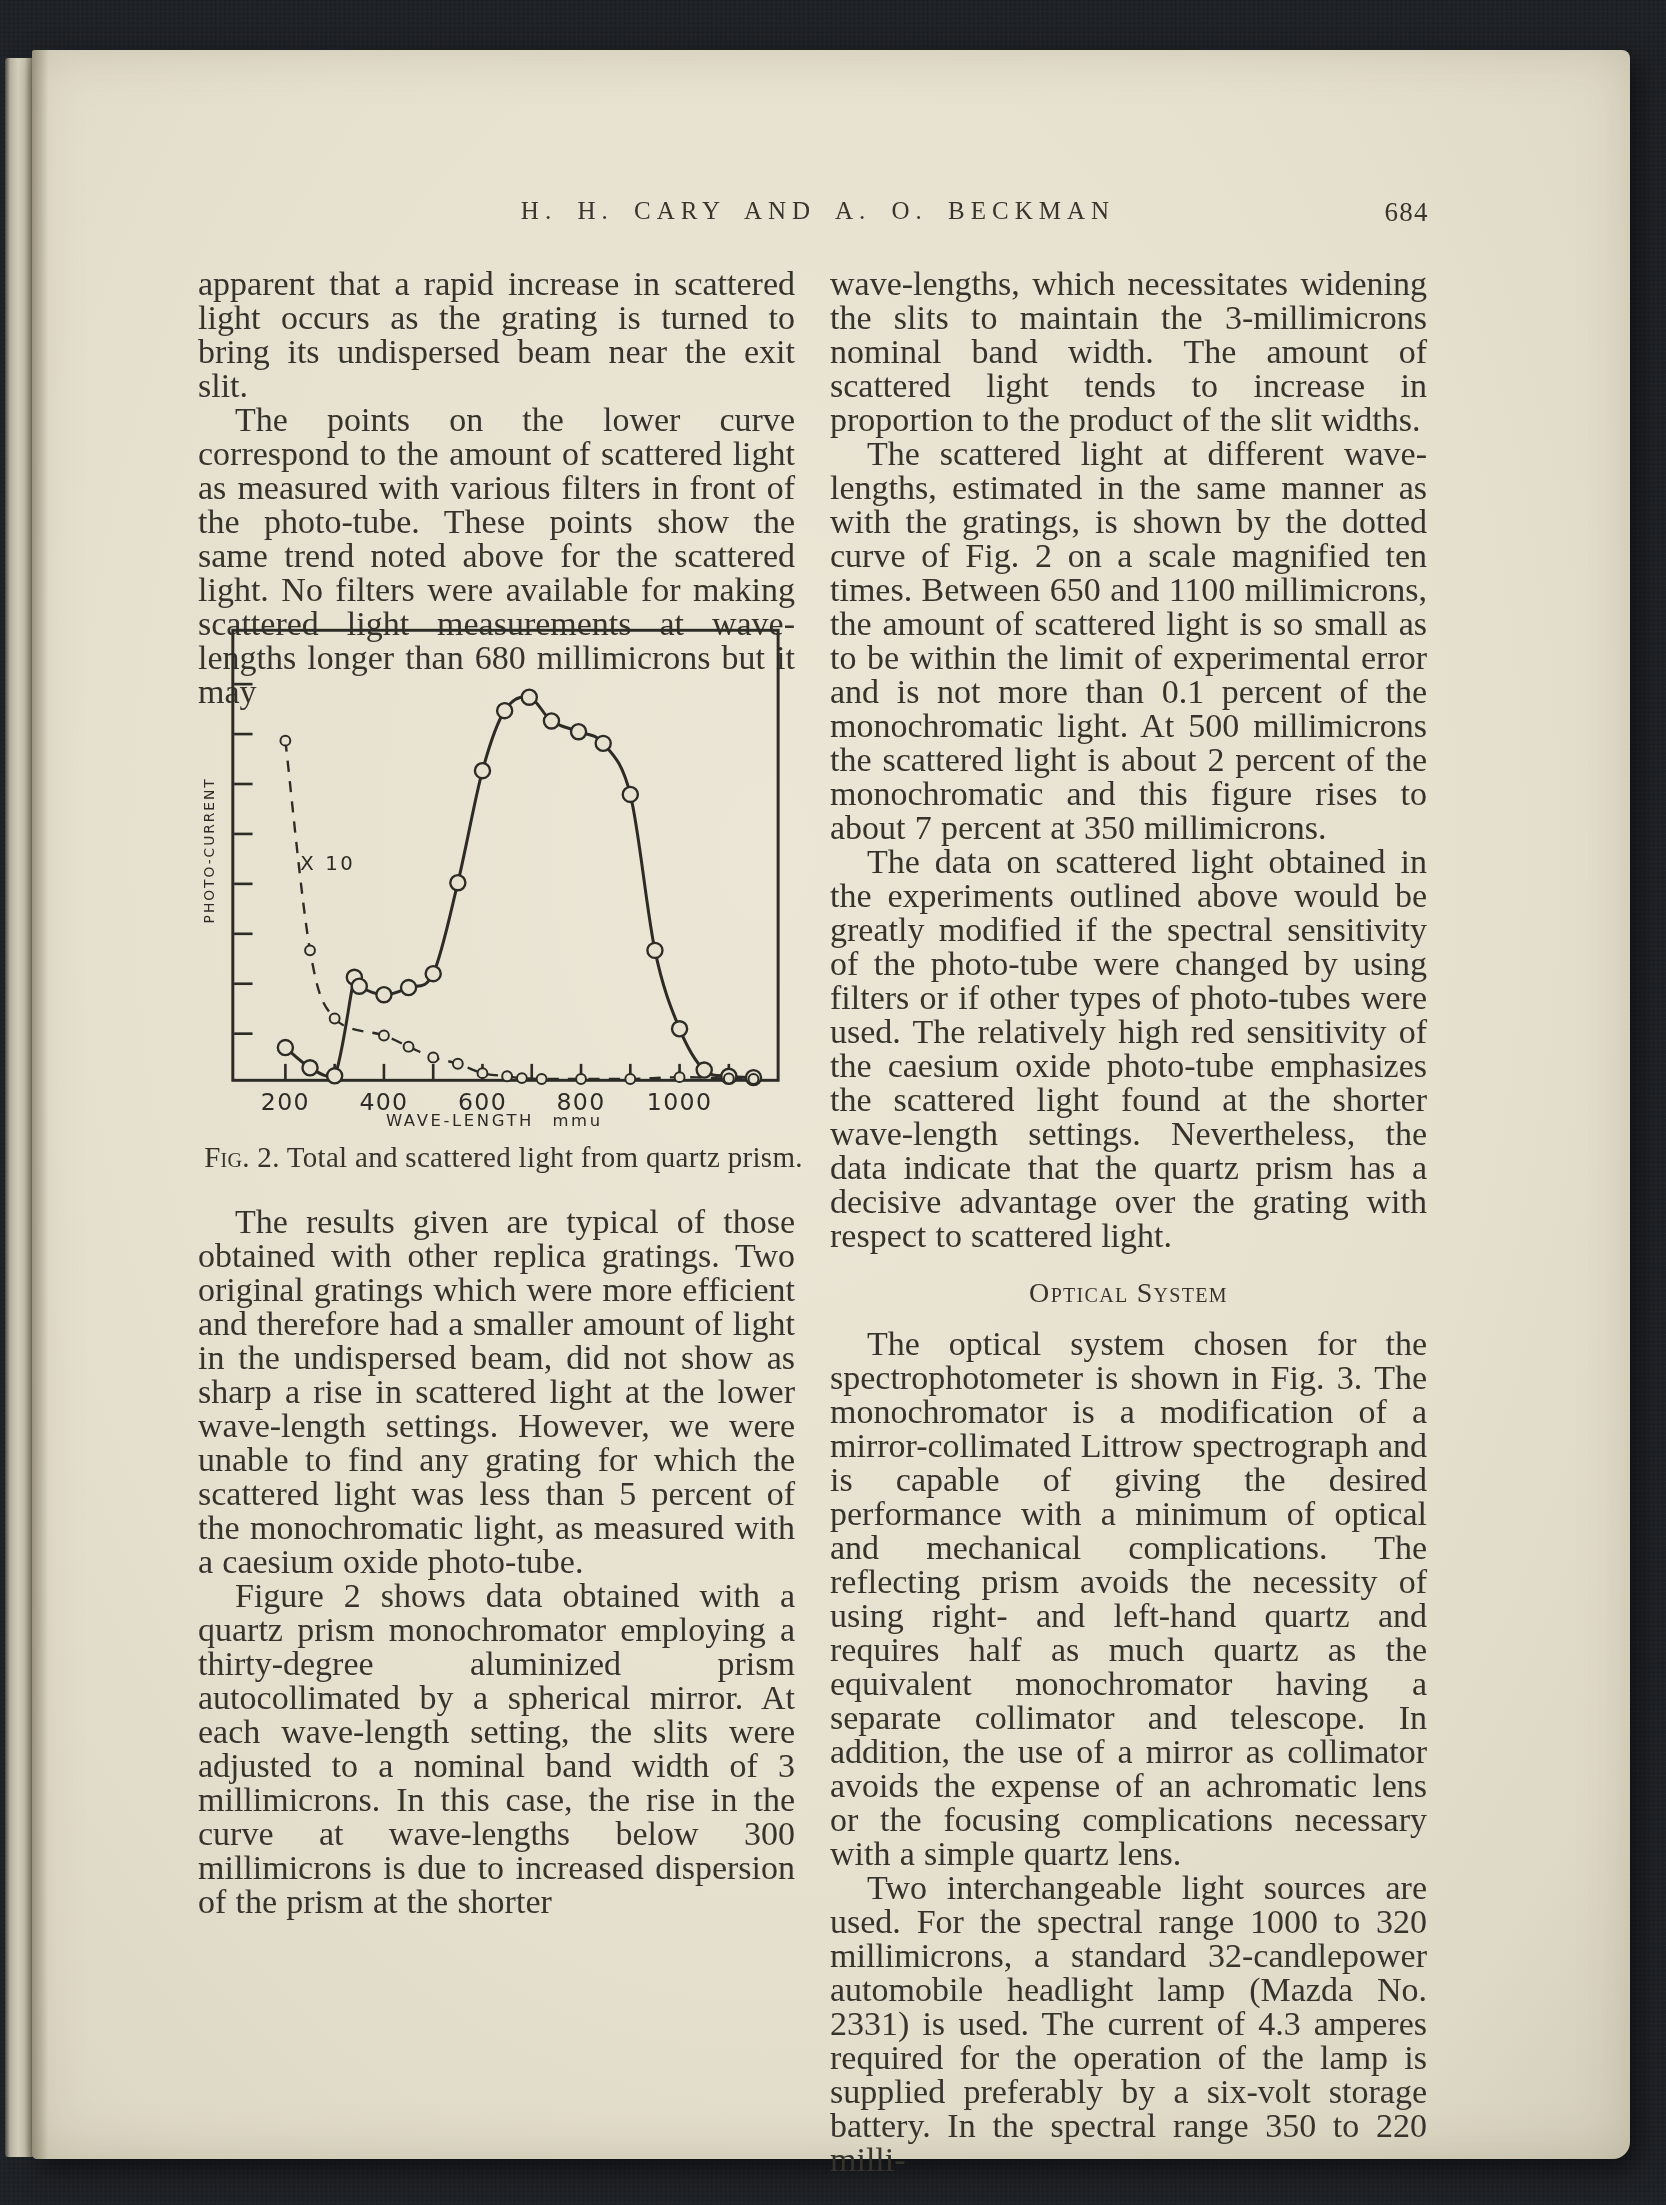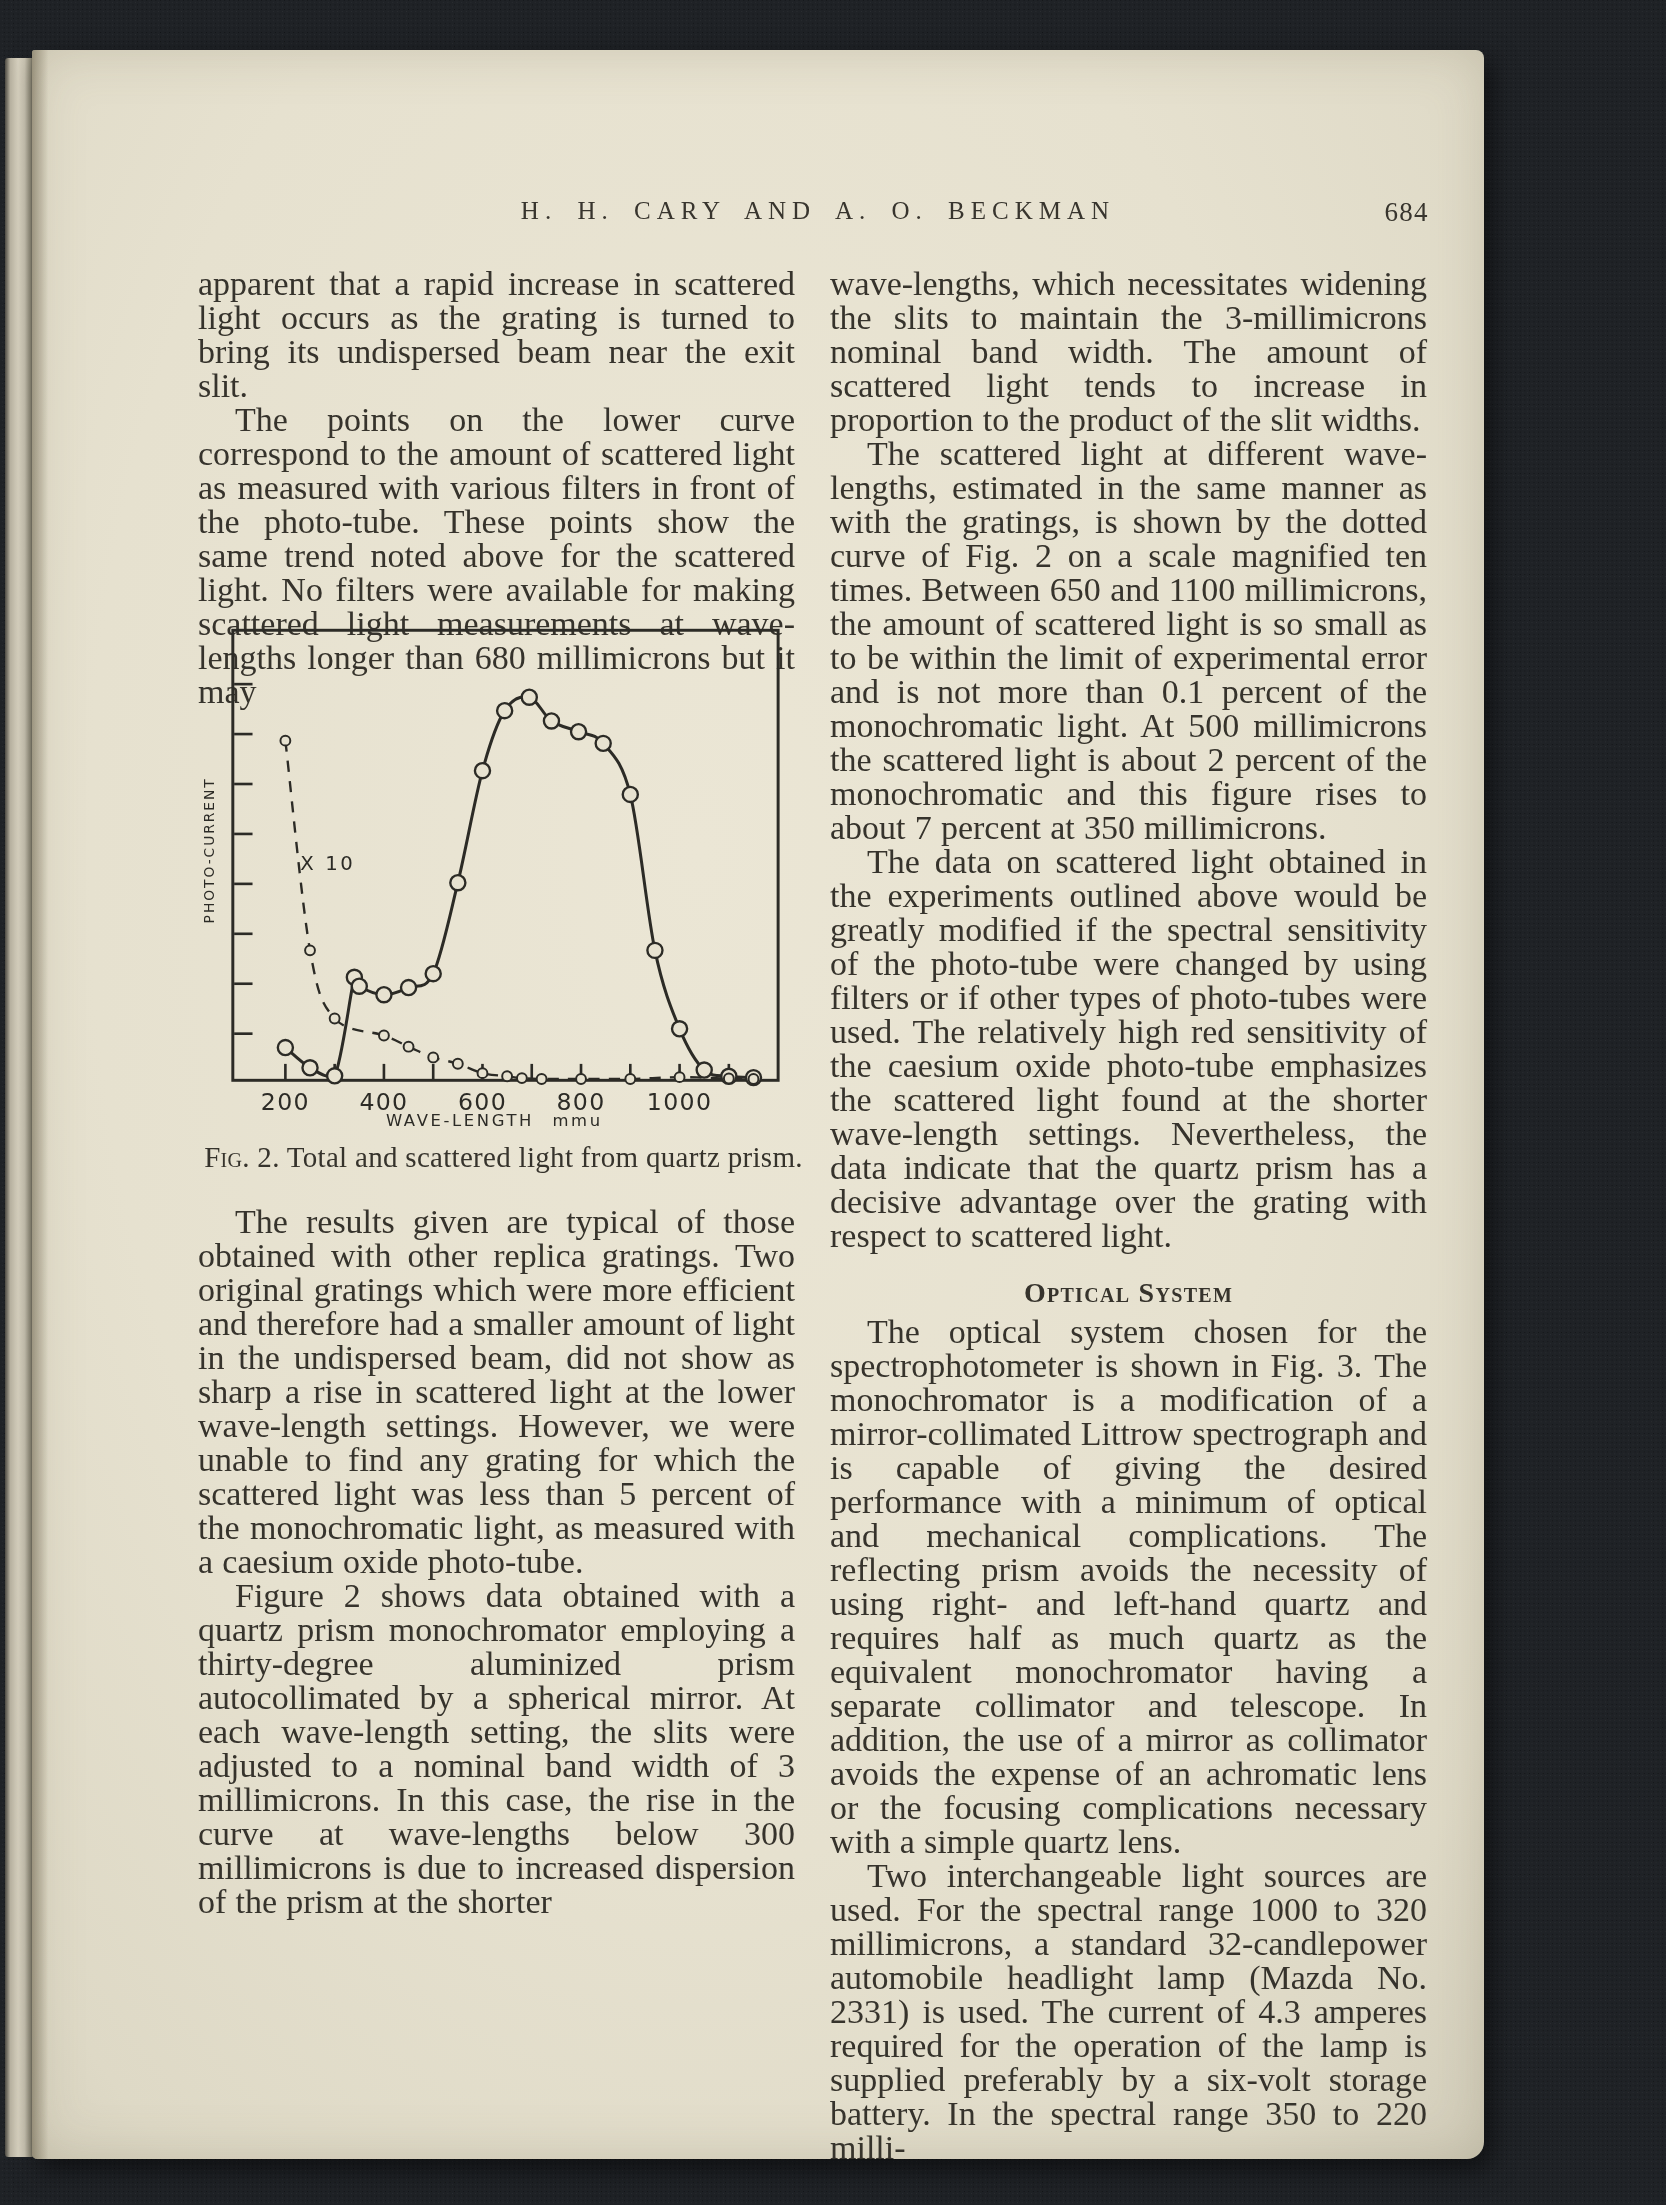--- a/index.html
+++ b/index.html
@@ -19,7 +19,7 @@
     border-radius:3.3px 0 0 3.3px;
   }
   .page{
-    position:absolute;left:32px;top:50px;width:1452px;height:2109px;
+    position:absolute;left:32px;top:50px;width:1598px;height:2109px;
     background-color:#e7e2d0;
     background-image:radial-gradient(ellipse at 46% 38%, #ebe6d5 0%, #e6e1cf 55%, #ded9c6 85%, #d2cdba 100%);
     border-radius:2.6px 8px 17px 5.3px;

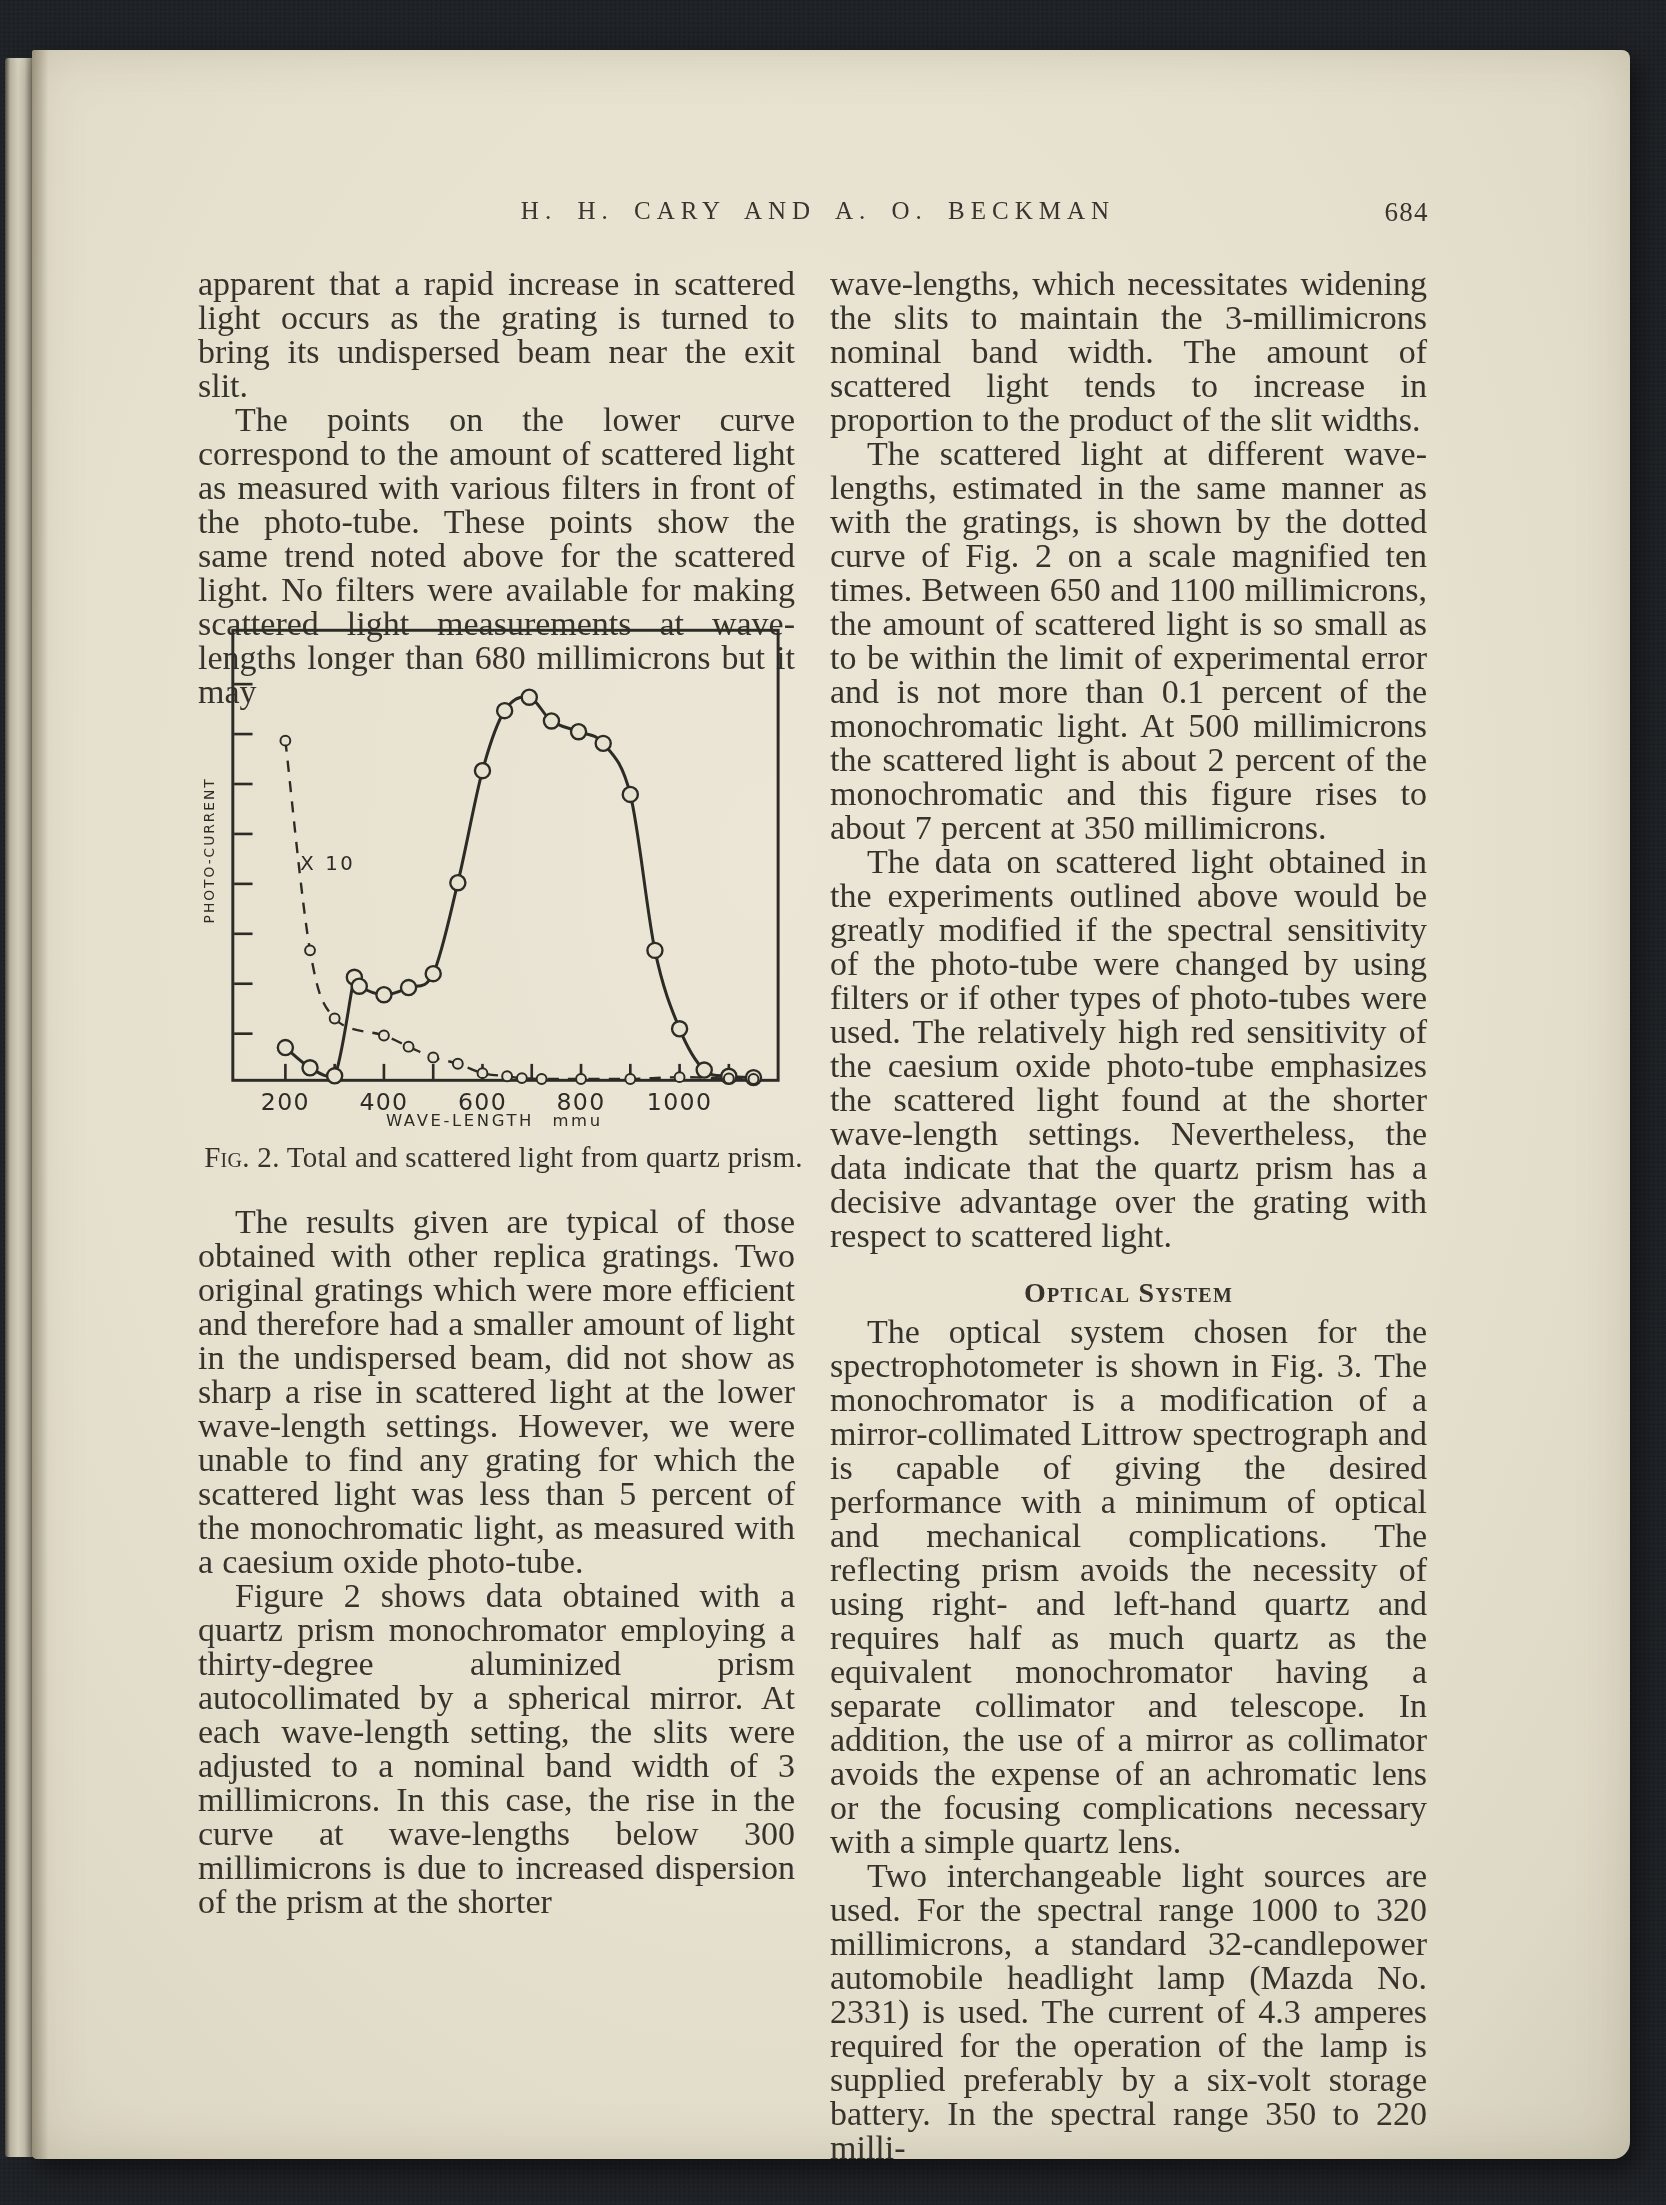--- a/index.html
+++ b/index.html
@@ -46,8 +46,8 @@
   }
   .para.indent{text-indent:37px;}
   .sec-head{
-    font-variant:small-caps;font-weight:bold;text-align:center;
-    font-size:28px;letter-spacing:1.3px;margin:24px 0 6px 0;color:#36332c;
+    font-variant:small-caps;font-weight:normal;text-align:center;
+    font-size:28px;letter-spacing:1.3px;margin:24px 0 18px 0;color:#36332c;
   }
   .fig{position:absolute;left:166px;top:570px;width:611px;height:572px;margin:0;}
   .fig svg{position:absolute;left:0;top:0;}

